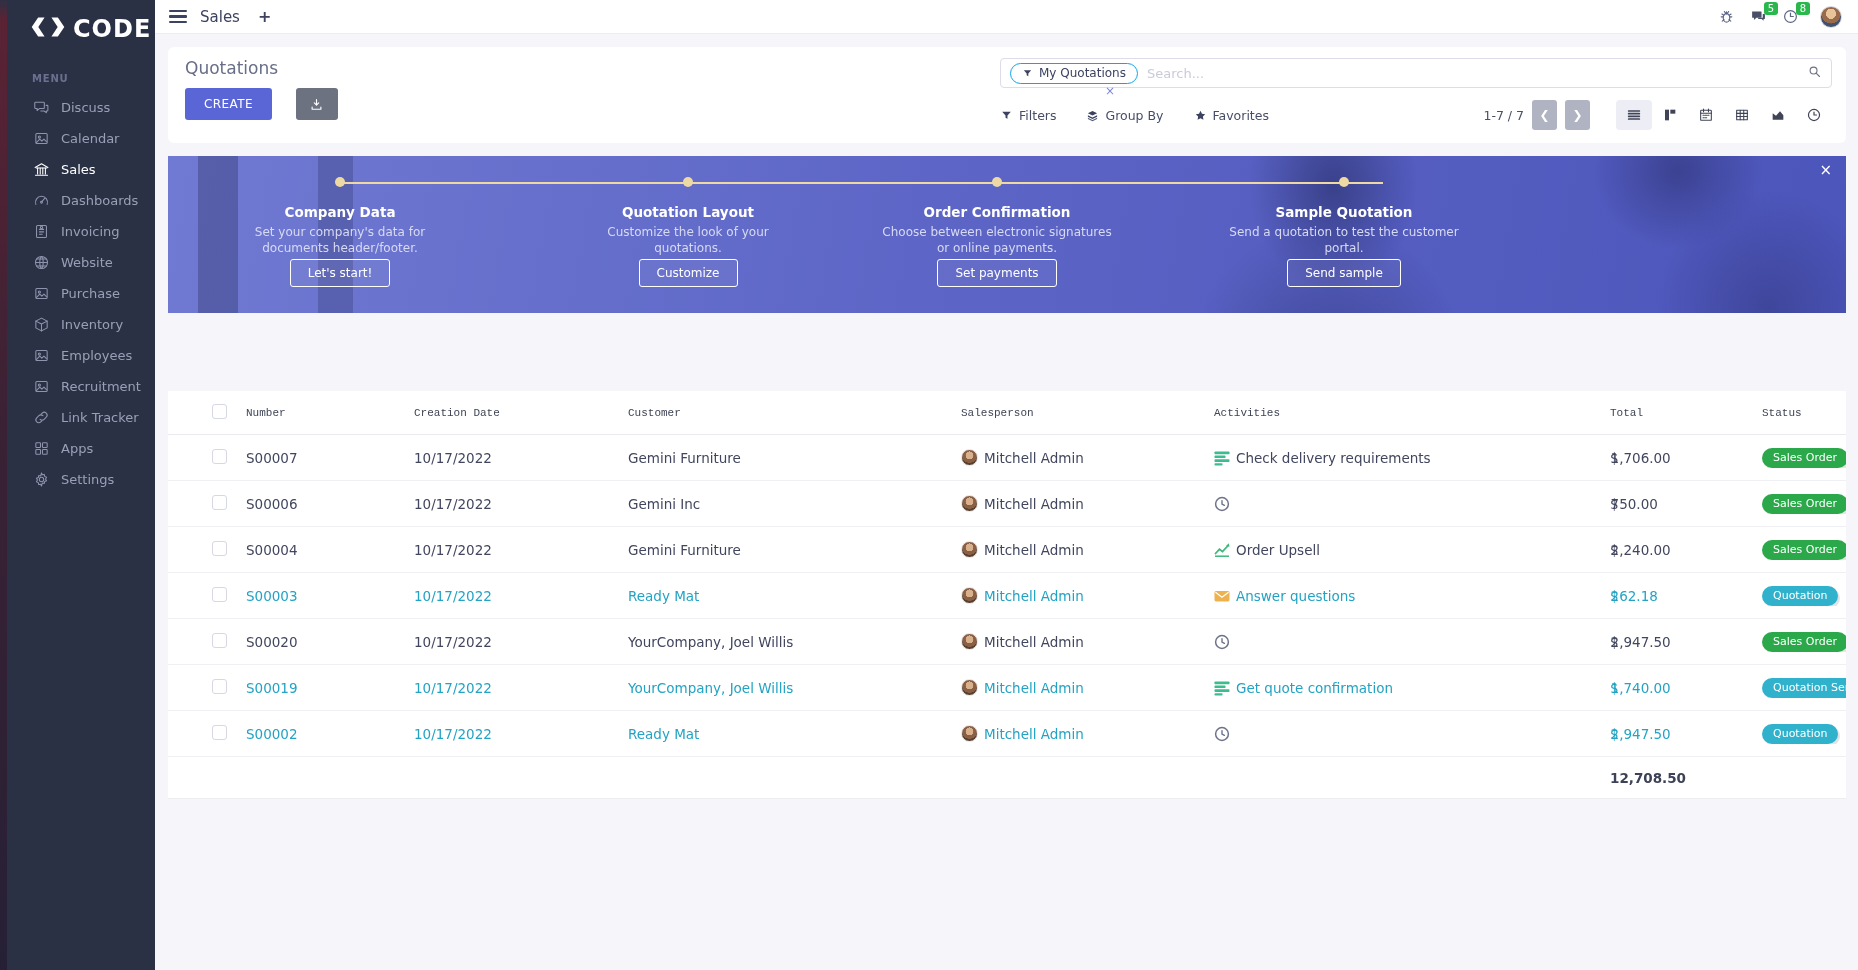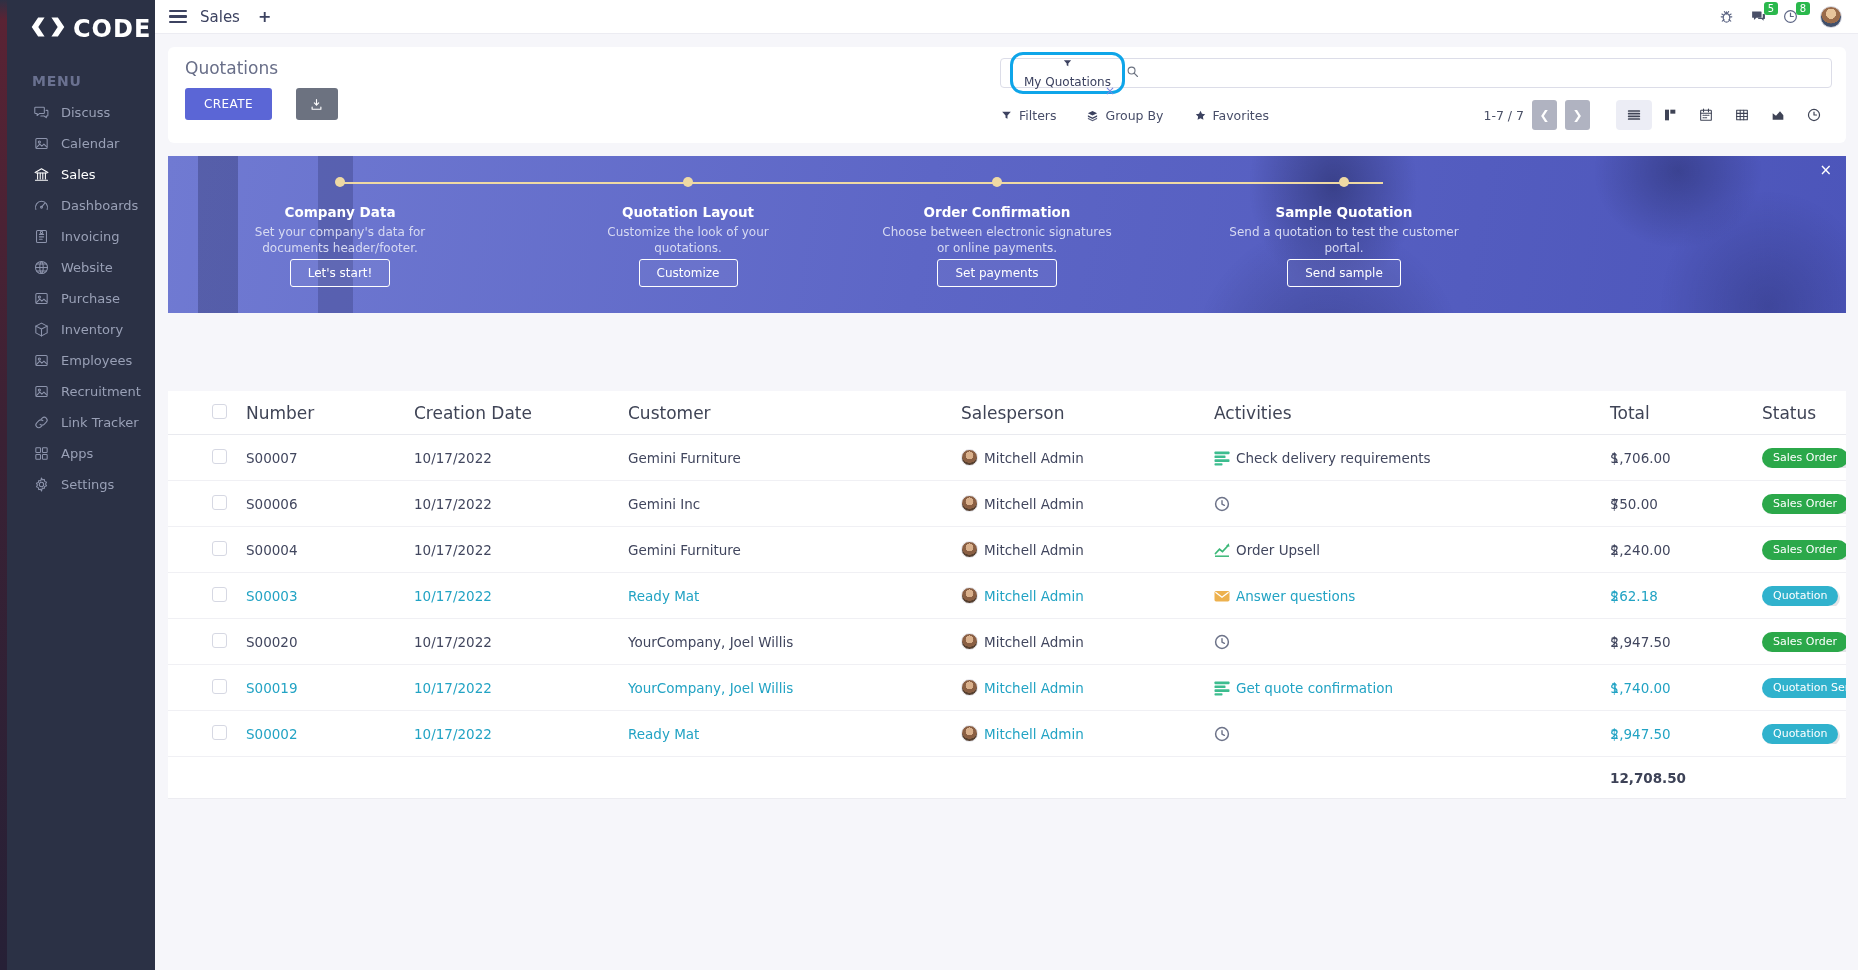--- a/index.html
+++ b/index.html
@@ -14,7 +14,7 @@
   .logo { display:flex; align-items:center; gap:7px; padding:15px 0 0 14px; }
   .logo svg { width:36px; height:24px; }
   .logo-text { color:#fff; font-size:24px; font-weight:bold; letter-spacing:1px; }
-  .menu-label { color:#667; color:#6a7190; font-size:14px; font-weight:bold; letter-spacing:.8px; margin:30px 0 8px 16px; }
+  .menu-label { color:#667; color:#6a7190; font-size:10px; font-weight:bold; letter-spacing:.8px; margin:30px 0 8px 16px; }
   .mi { display:flex; align-items:center; gap:11px; padding:7px 4px 7px 17px; color:#99a0b6; font-size:13px; cursor:pointer; }
   .mi .mi-icon { width:17px; height:17px; display:inline-flex; }
   .mi .mi-icon svg { width:17px; height:17px; stroke:#8d94ac; fill:none; stroke-width:1.5; stroke-linecap:round; stroke-linejoin:round; }

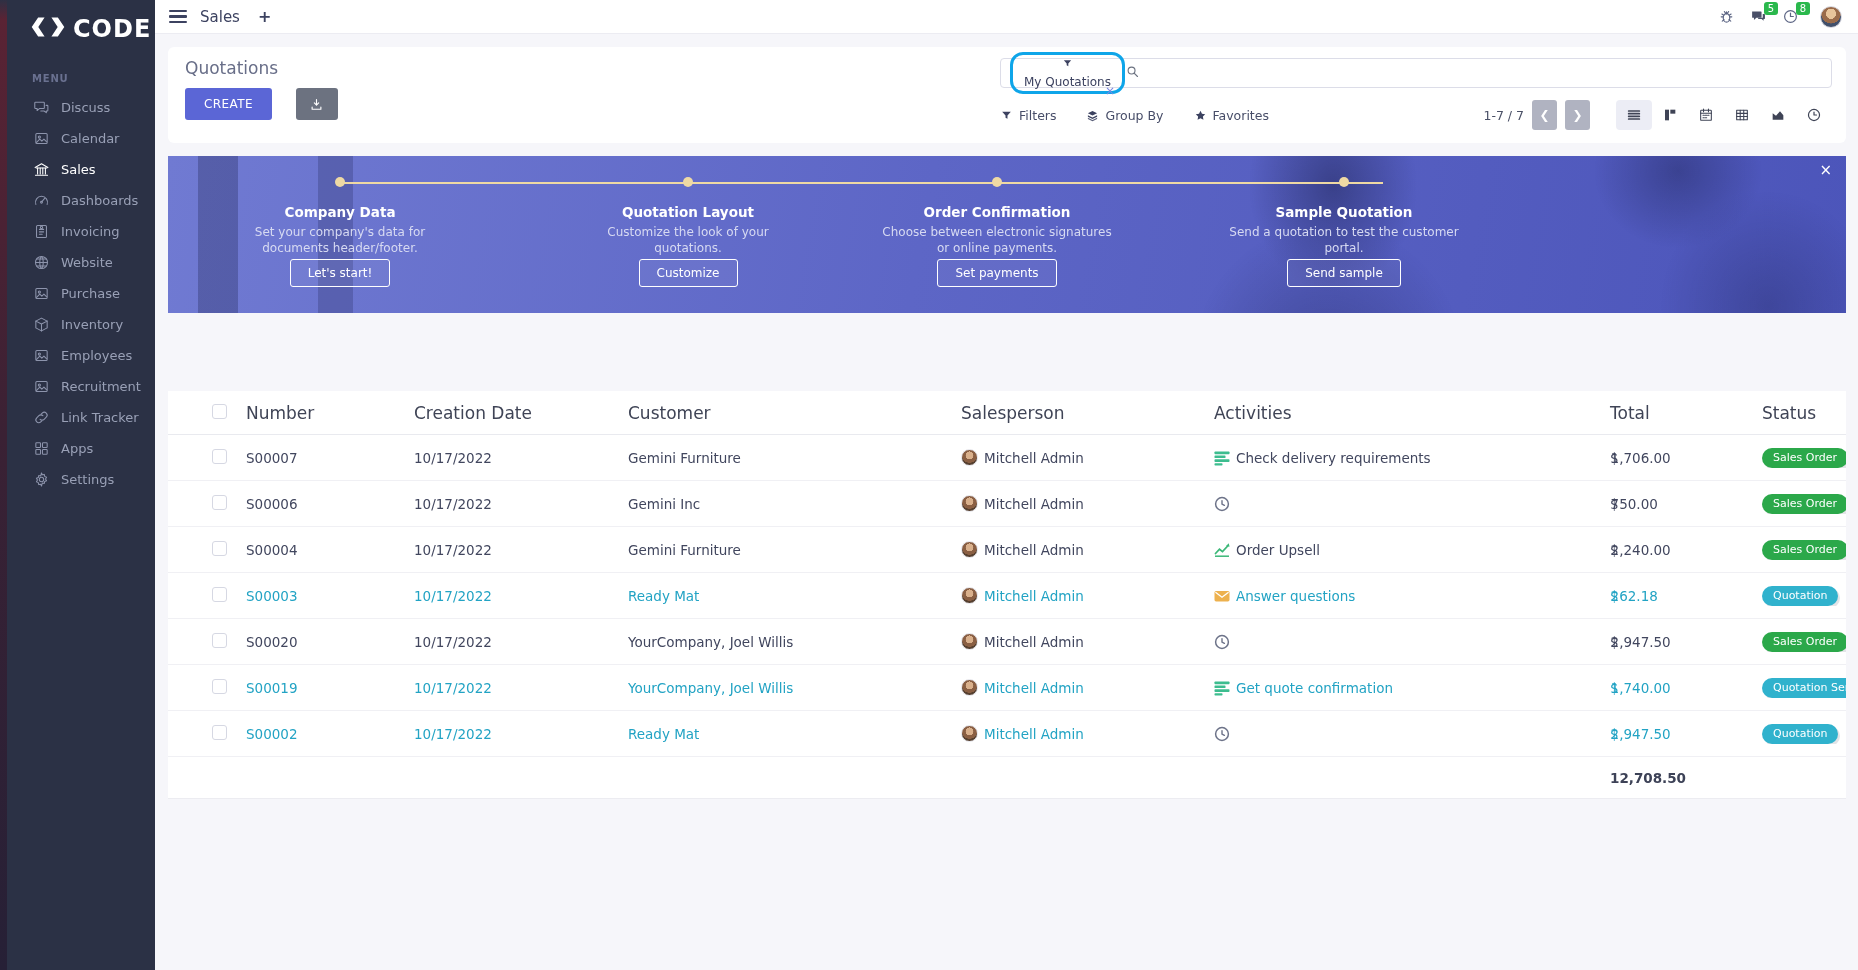--- a/index.html
+++ b/index.html
@@ -47,7 +47,7 @@
 
   .cp-right { width:832px; display:flex; flex-direction:column; }
   .searchbar { position:relative; height:30px; border:1px solid #dcdde8; border-radius:4px; display:flex; align-items:center; padding:0 9px; background:#fff; }
-  .facet { display:inline-flex; align-items:center; gap:6px; border:3px solid #0ea5e9; border-radius:13px; padding:2.5px 11px; font-size:12px; color:#3c4260; cursor:pointer;flex-direction:column; }
+  .facet { display:inline-flex; align-items:center; gap:6px; border:1px solid #0ea5e9; border-radius:13px; padding:2.5px 11px; font-size:12px; color:#3c4260; cursor:pointer; }
   .facet svg { width:11px; height:11px; }
   .facet-x { position:absolute; left:104px; top:25px; color:#7b87e2; font-size:12px; cursor:pointer; }
   .search-ph { color:#c9cbd8; font-size:13px; margin-left:9px; flex:1; border:none; outline:none; font-family:inherit; background:transparent; }

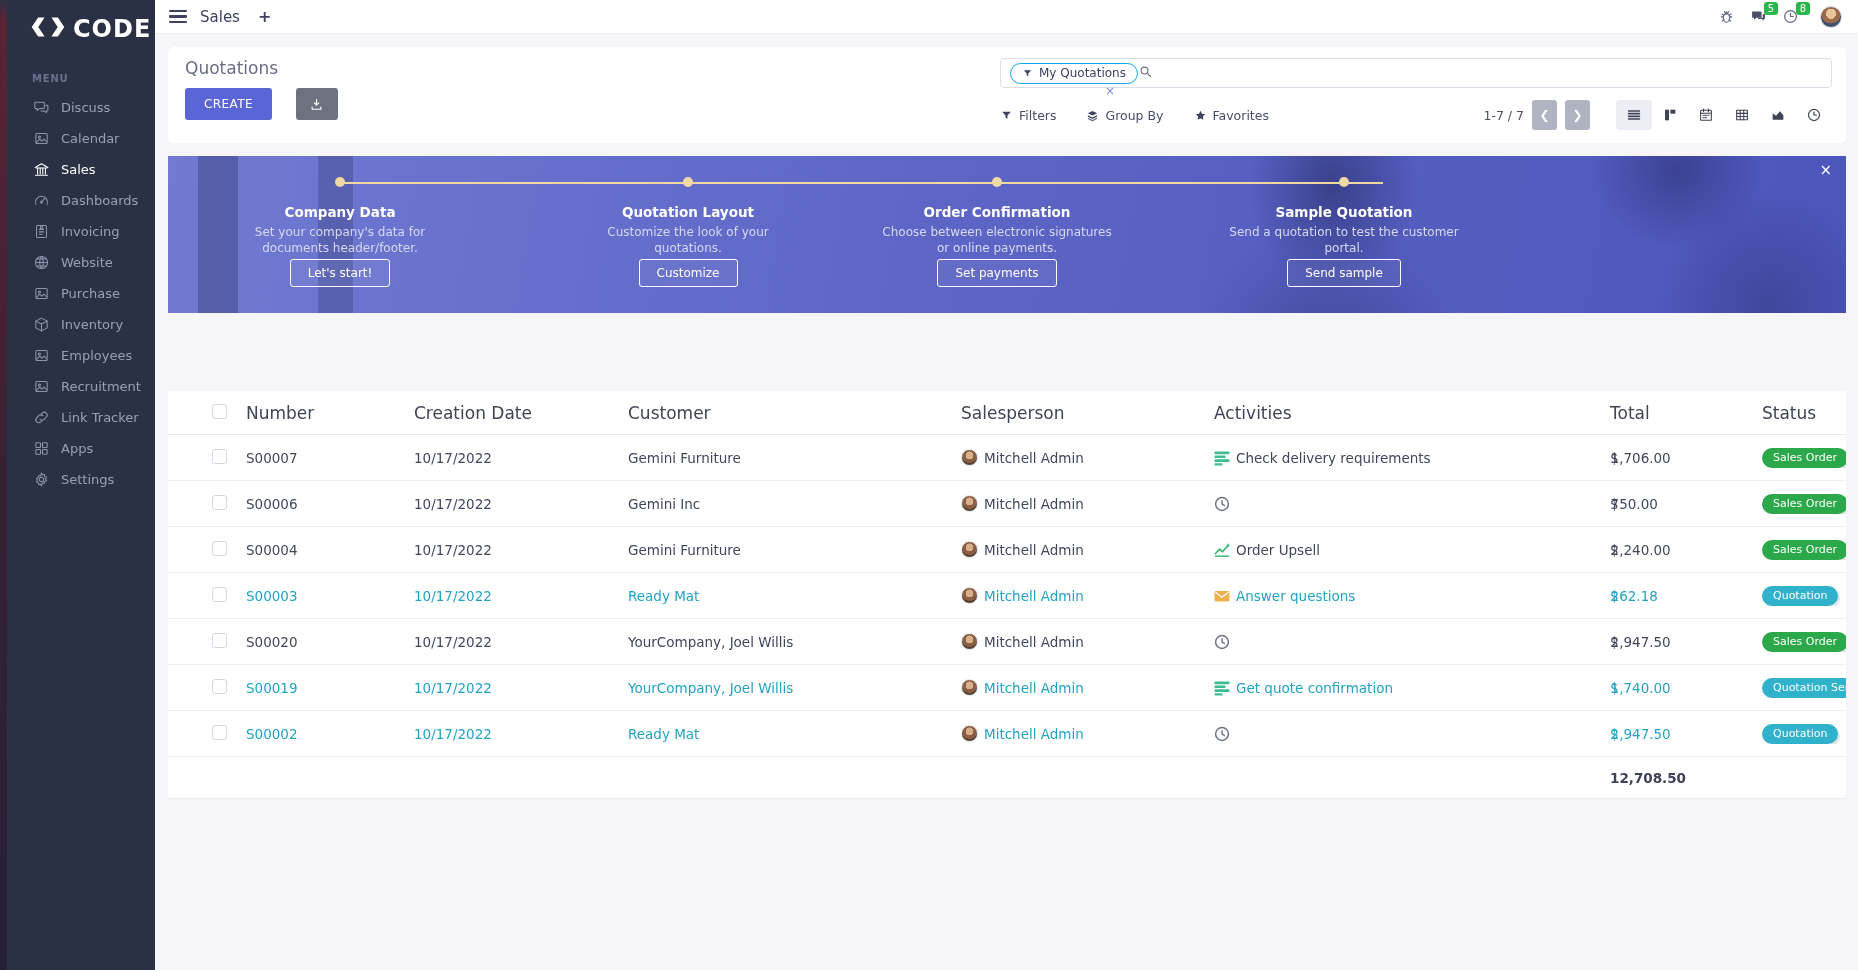--- a/index.html
+++ b/index.html
@@ -312,6 +312,7 @@
               <span>My Quotations</span>
             </span>
             <span class="facet-x">×</span>
+            <input class="search-ph" placeholder="Search..." style="">
             <span class="search-mag">
               <svg viewBox="0 0 24 24">
                   <circle cx="10.5" cy="10.5" r="5.5"></circle>

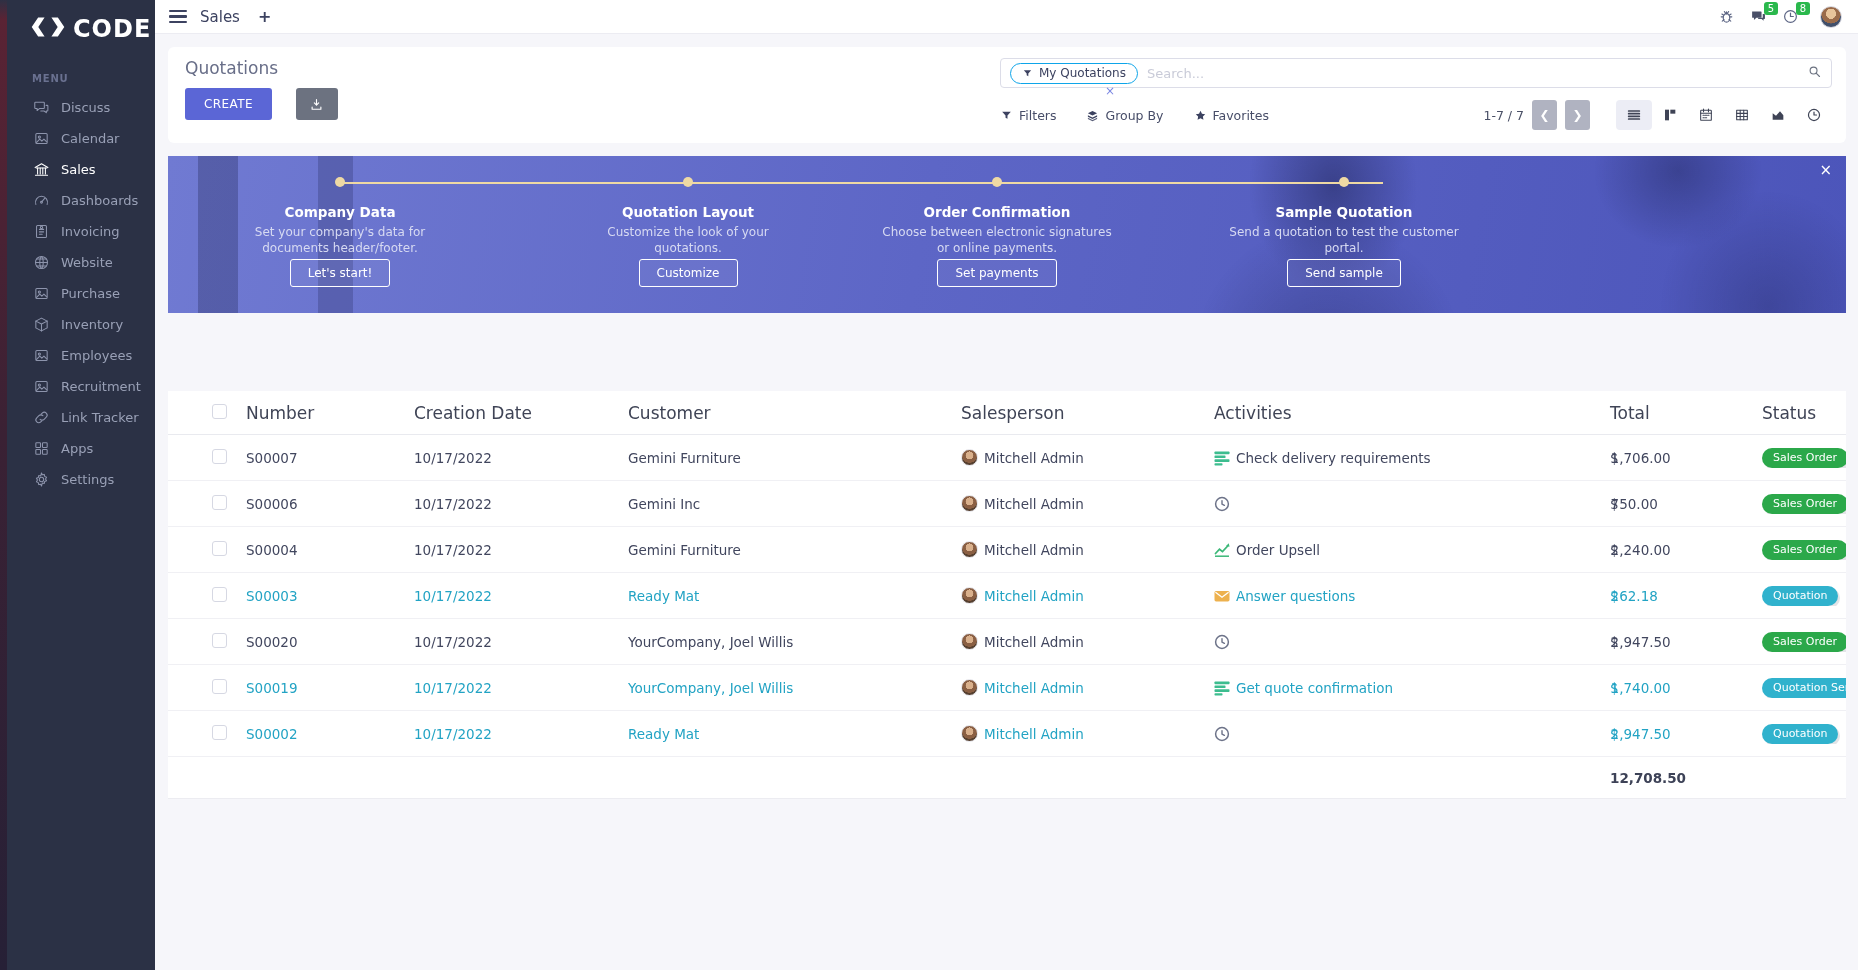--- a/index.html
+++ b/index.html
@@ -87,7 +87,7 @@
   .table-wrap { margin-top:78px; background:#fff; }
   .trow { display:grid; grid-template-columns:78px 168px 214px 333px 253px 1fr 140px 96px;
     align-items:center; height:46px; border-bottom:1px solid #f0f0f4; font-size:13.5px; color:#41465e; }
-  .trow.thead { height:44px; font-size:17px; color:#3f4456; border-bottom:1px solid #e9eaef; }
+  .trow.thead { height:44px; font-size:11px; color:#3f4456; border-bottom:1px solid #e9eaef;font-family:Liberation Mono, monospace; }
   .cell.sel { padding-left:44px; }
   .cb { width:15px; height:15px; border:1px solid #d6d8e3; border-radius:3px; background:#fff; display:inline-block; cursor:pointer; }
   .cell.sales, .cell.act { display:flex; align-items:center; gap:6px; }

